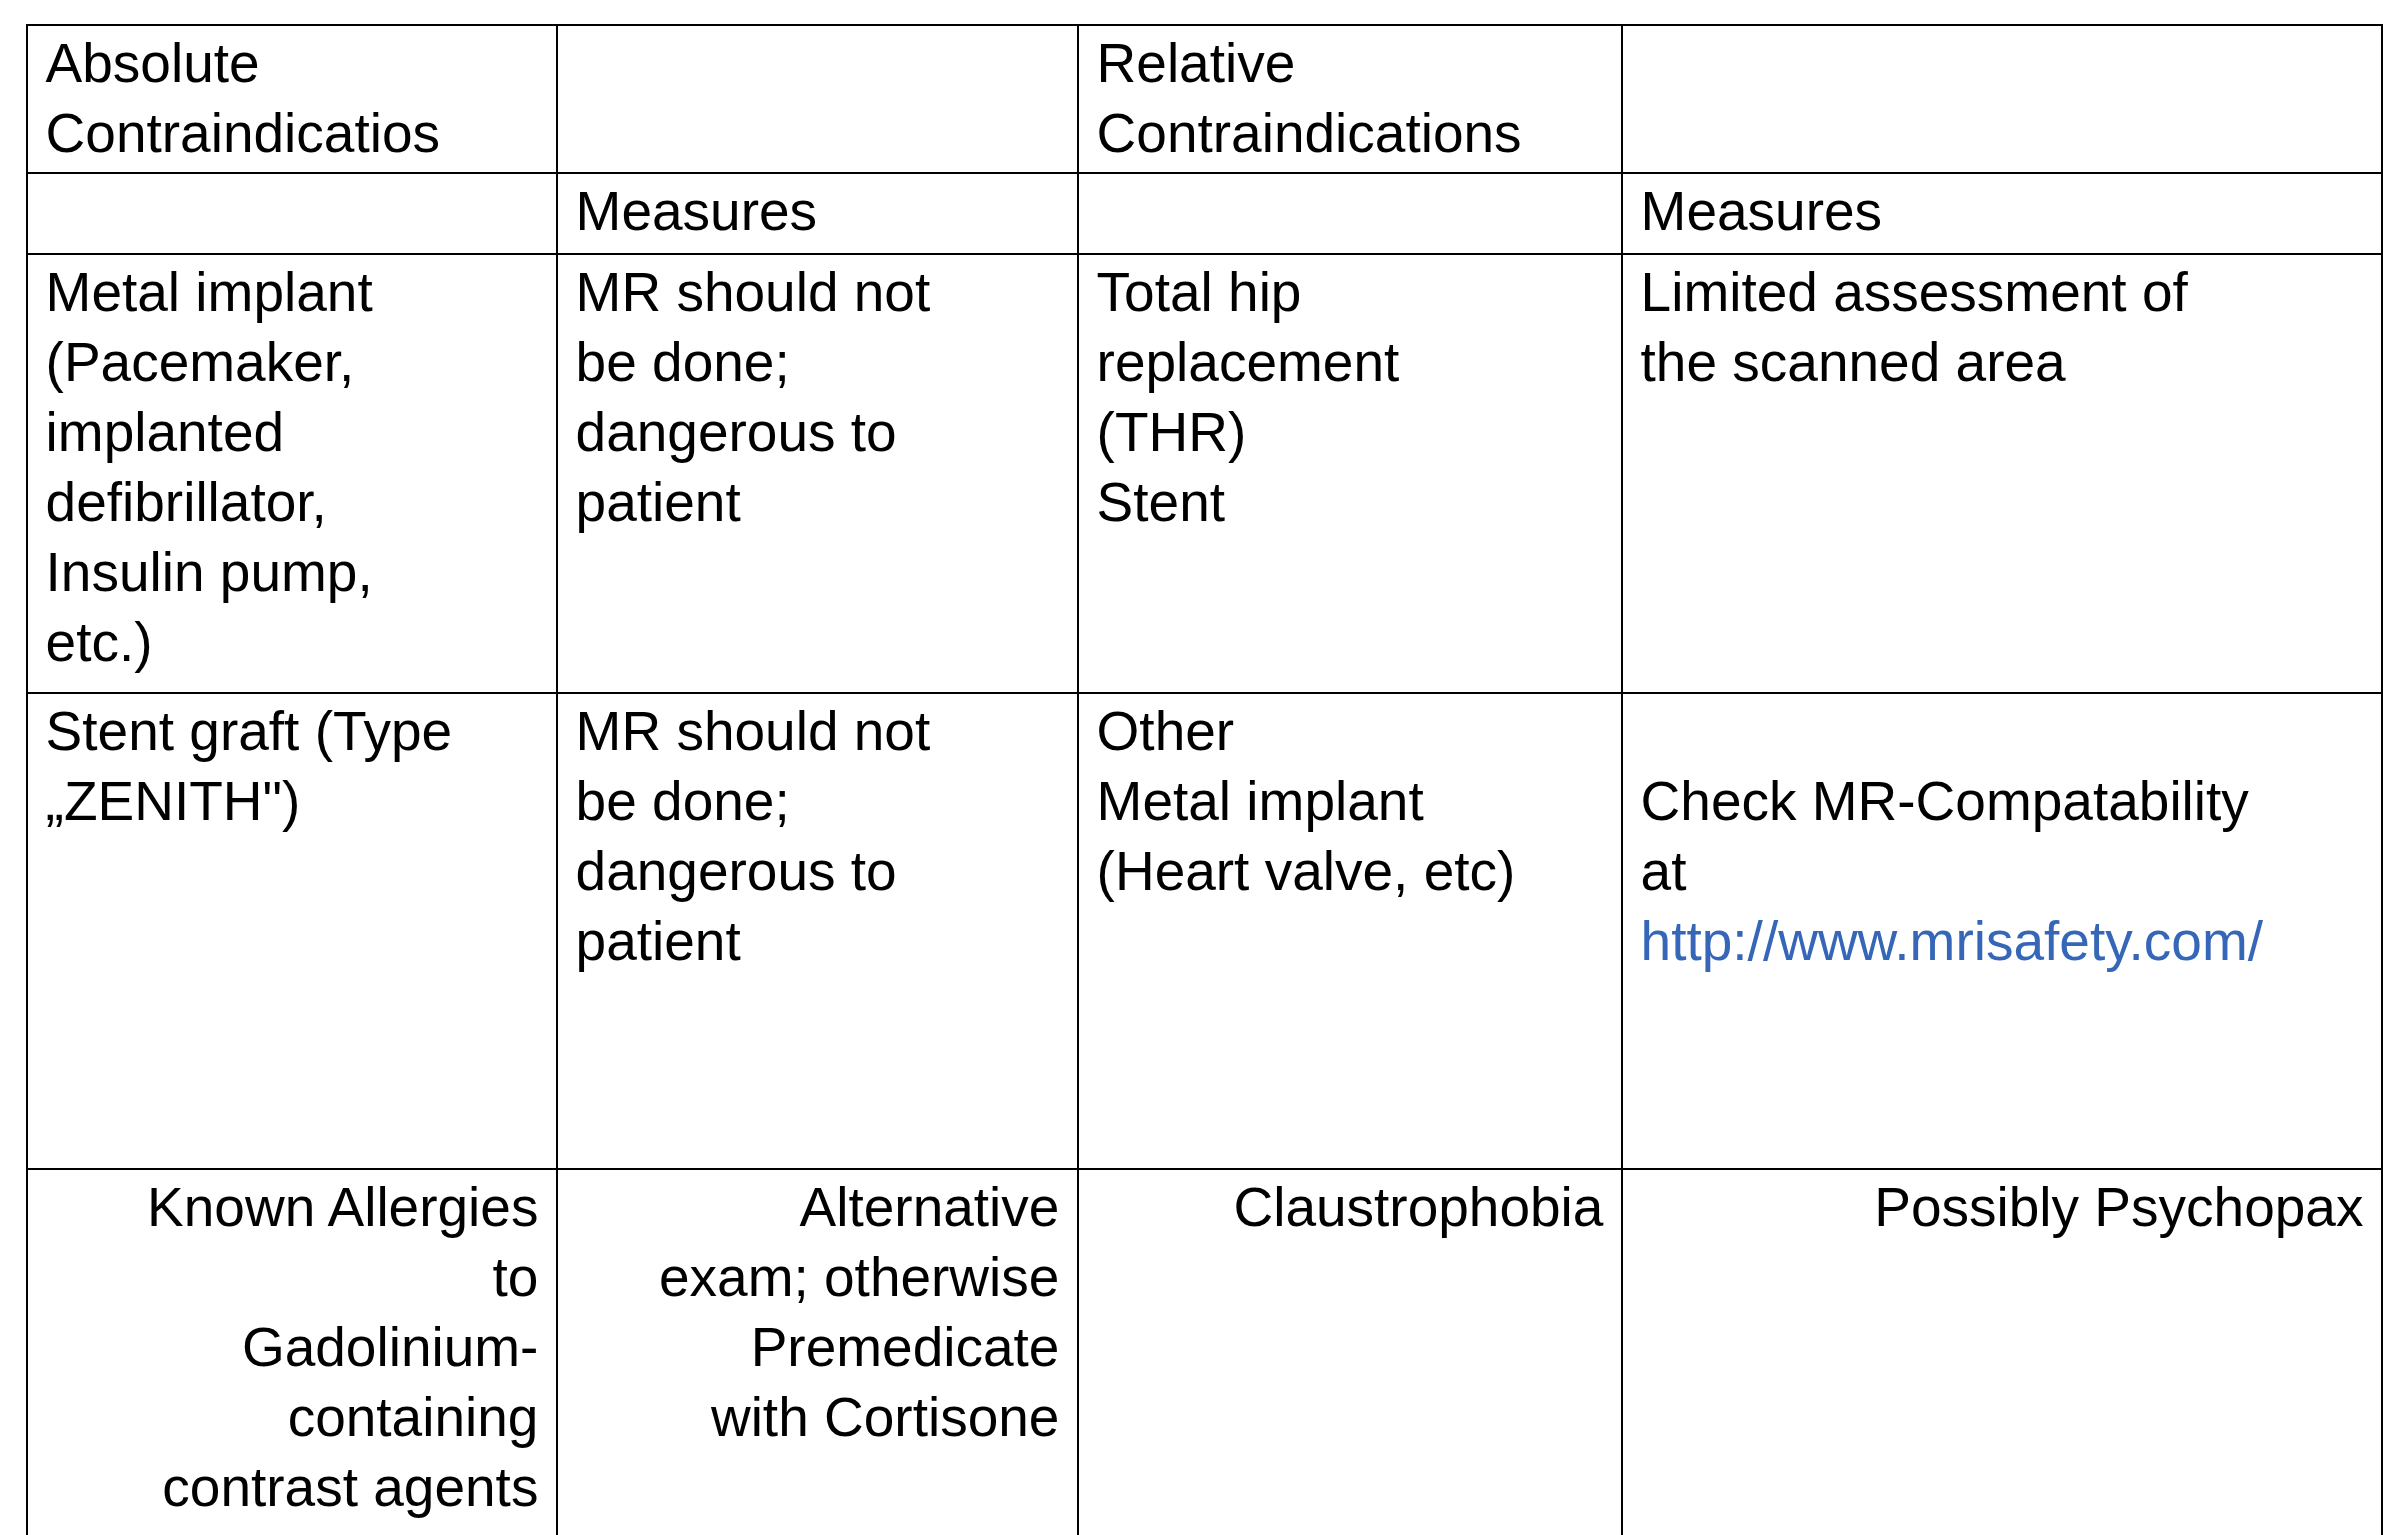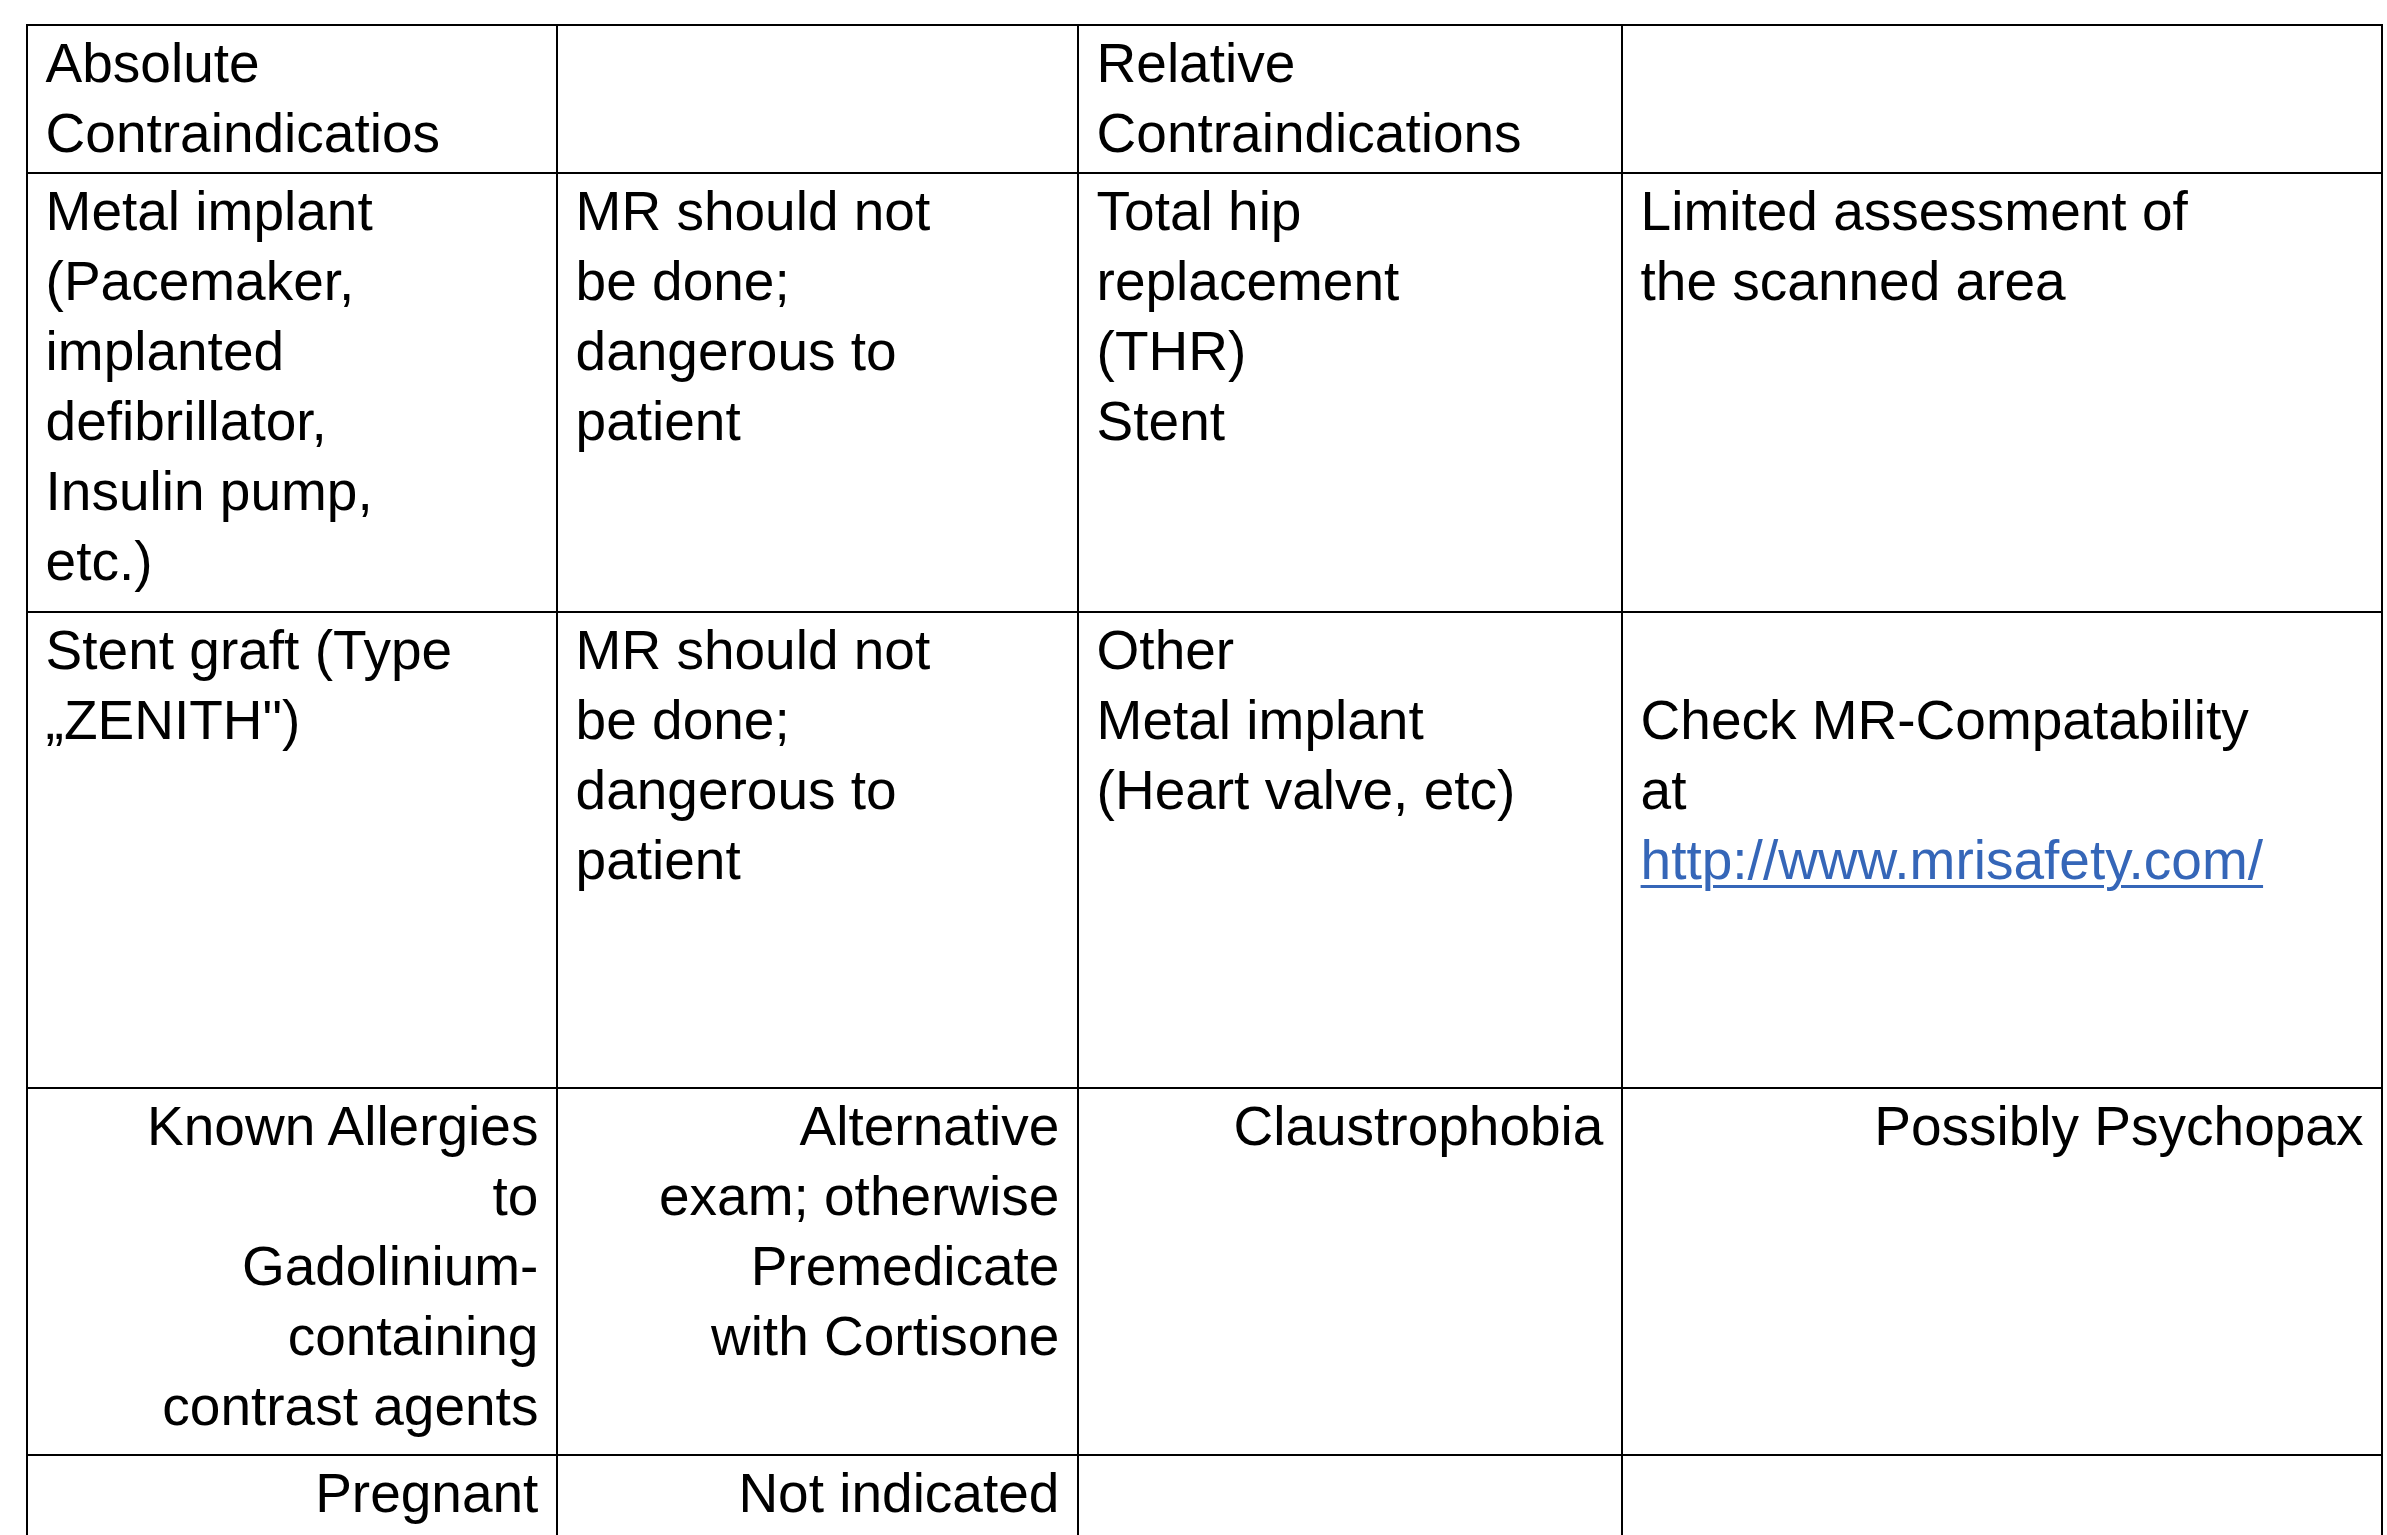--- a/index.html
+++ b/index.html
@@ -70,6 +70,12 @@
 Contraindications</td>
     <td></td>
   </tr>
+  <tr class="h2">
+    <td></td>
+    <td>Measures</td>
+    <td></td>
+    <td>Measures</td>
+  </tr>
   <tr class="r1">
     <td>Metal implant
 (Pacemaker,

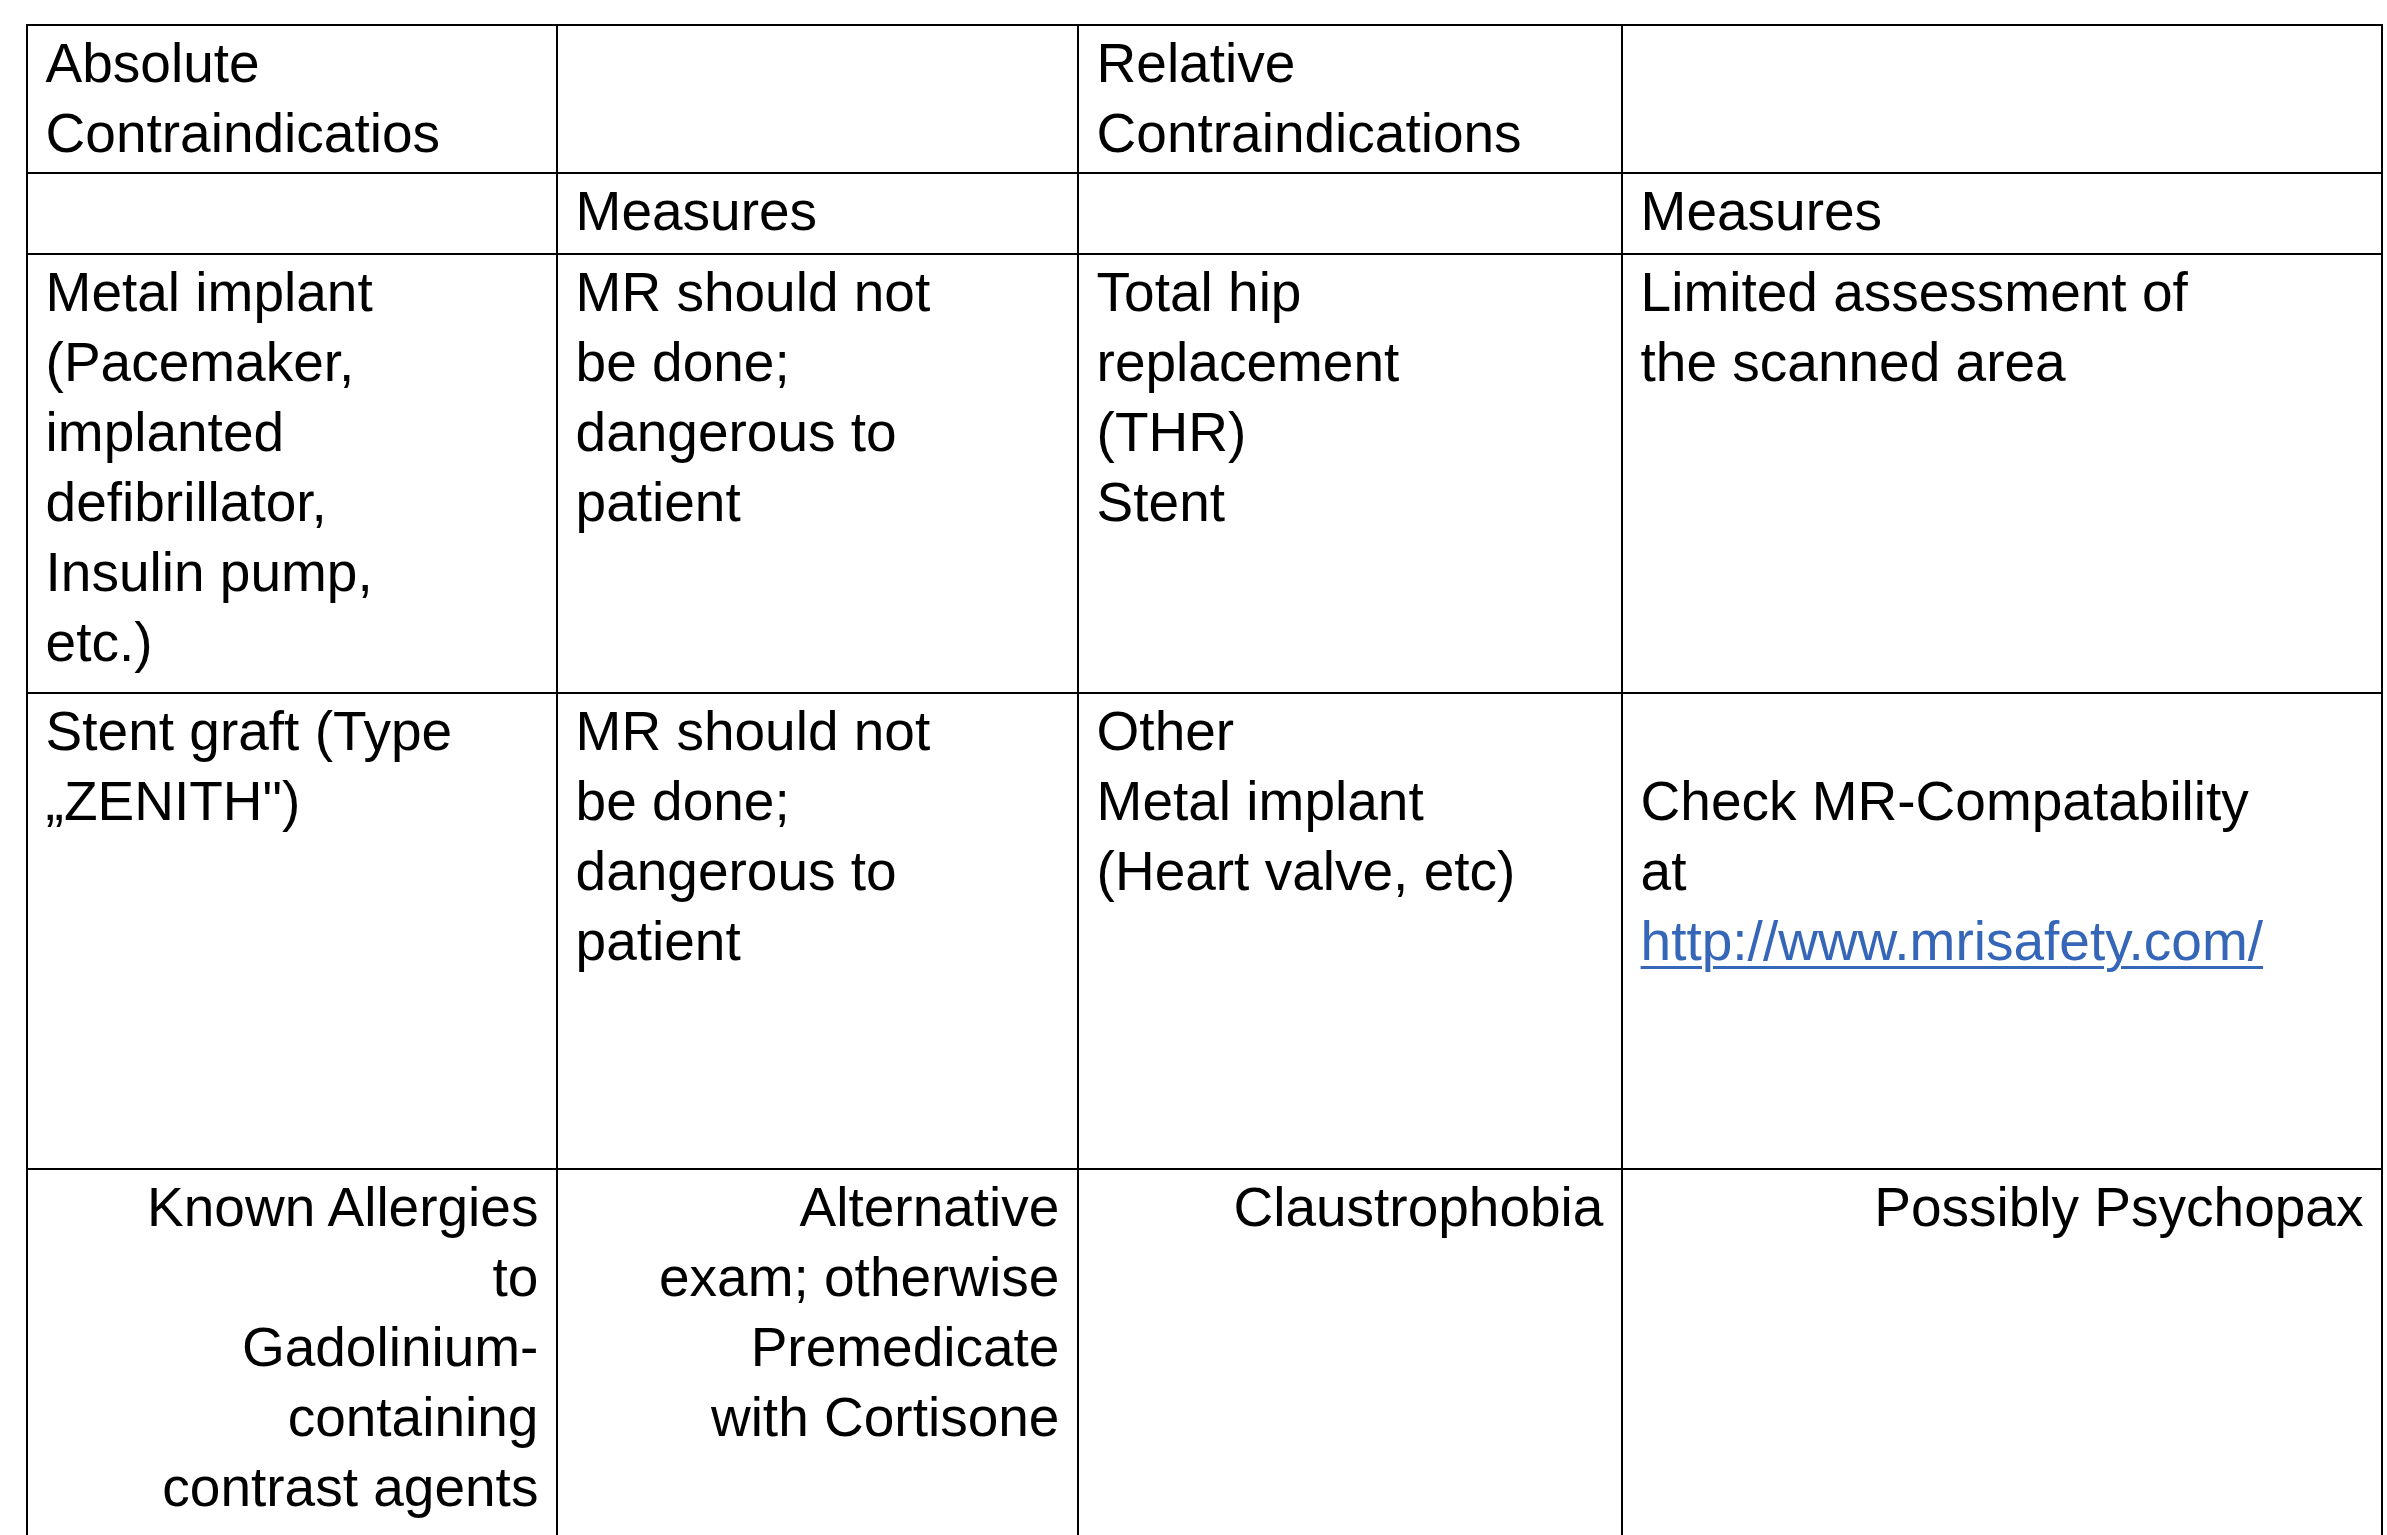--- a/index.html
+++ b/index.html
@@ -45,7 +45,6 @@
     display: block;
     width: fit-content;
     color: #3566B8;
-    text-decoration: underline;
     text-decoration-thickness: 2.9px;
     text-underline-offset: 5.9px;
     cursor: pointer;

